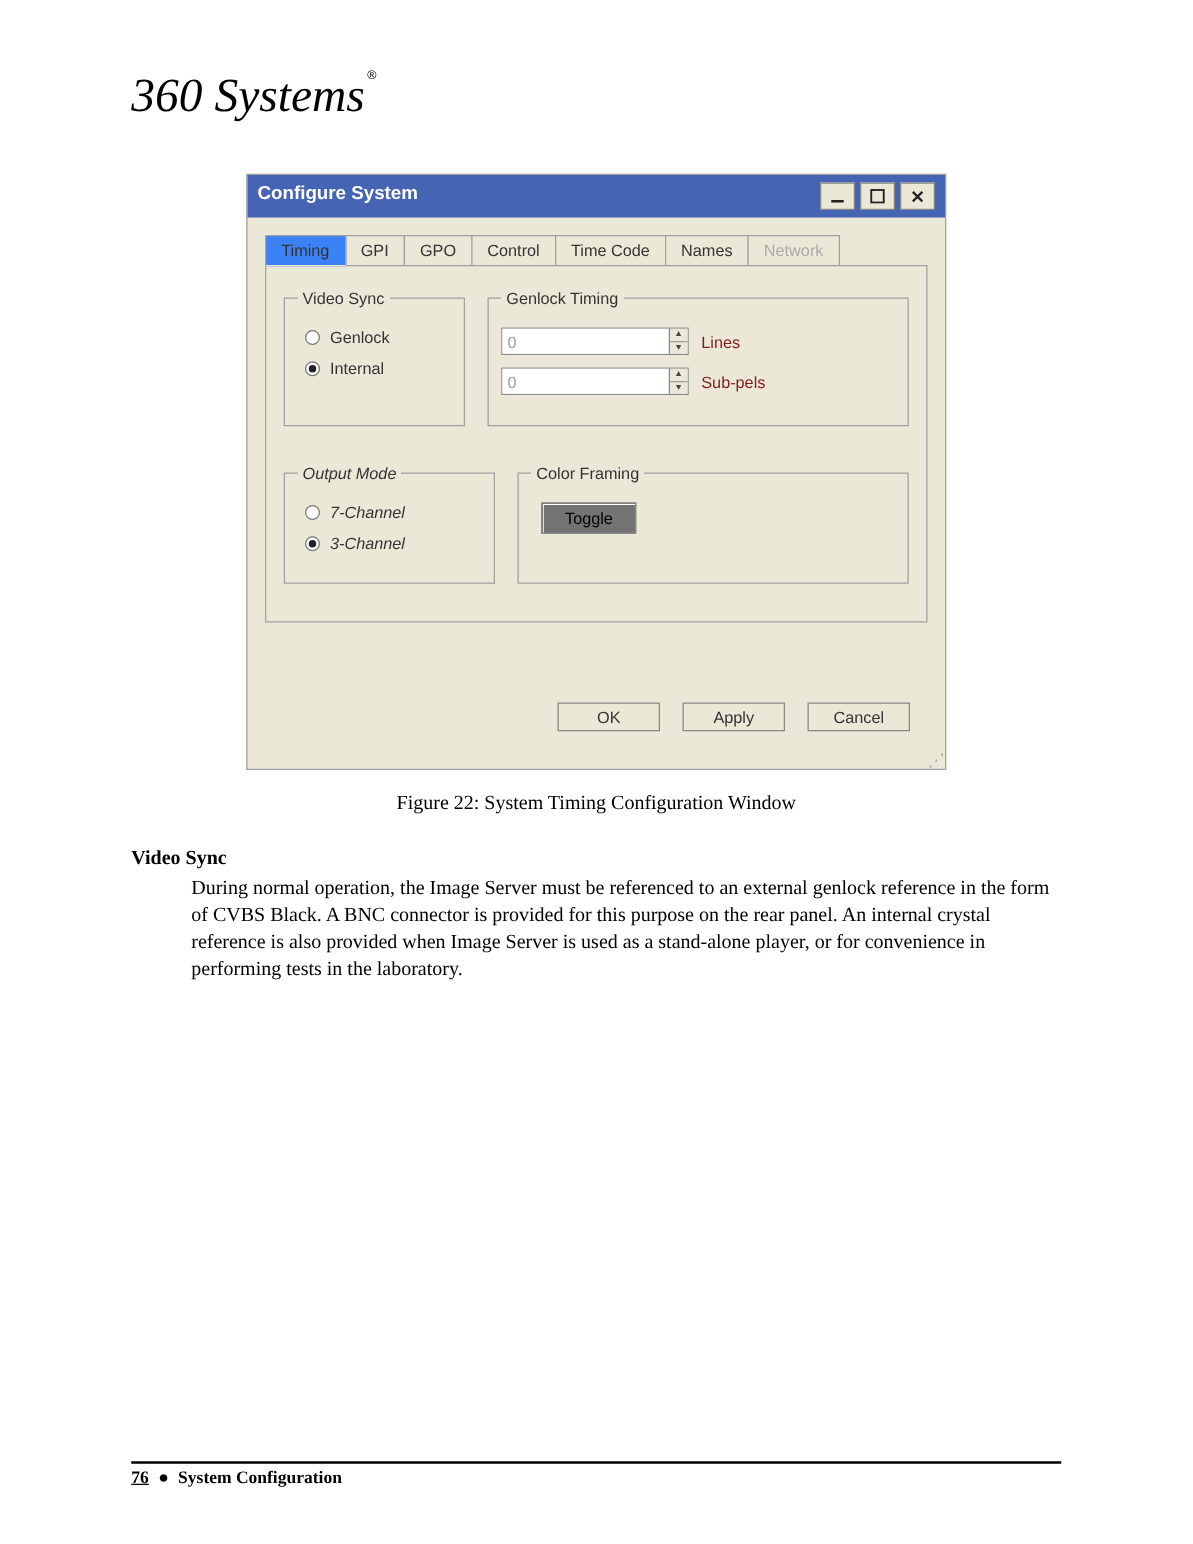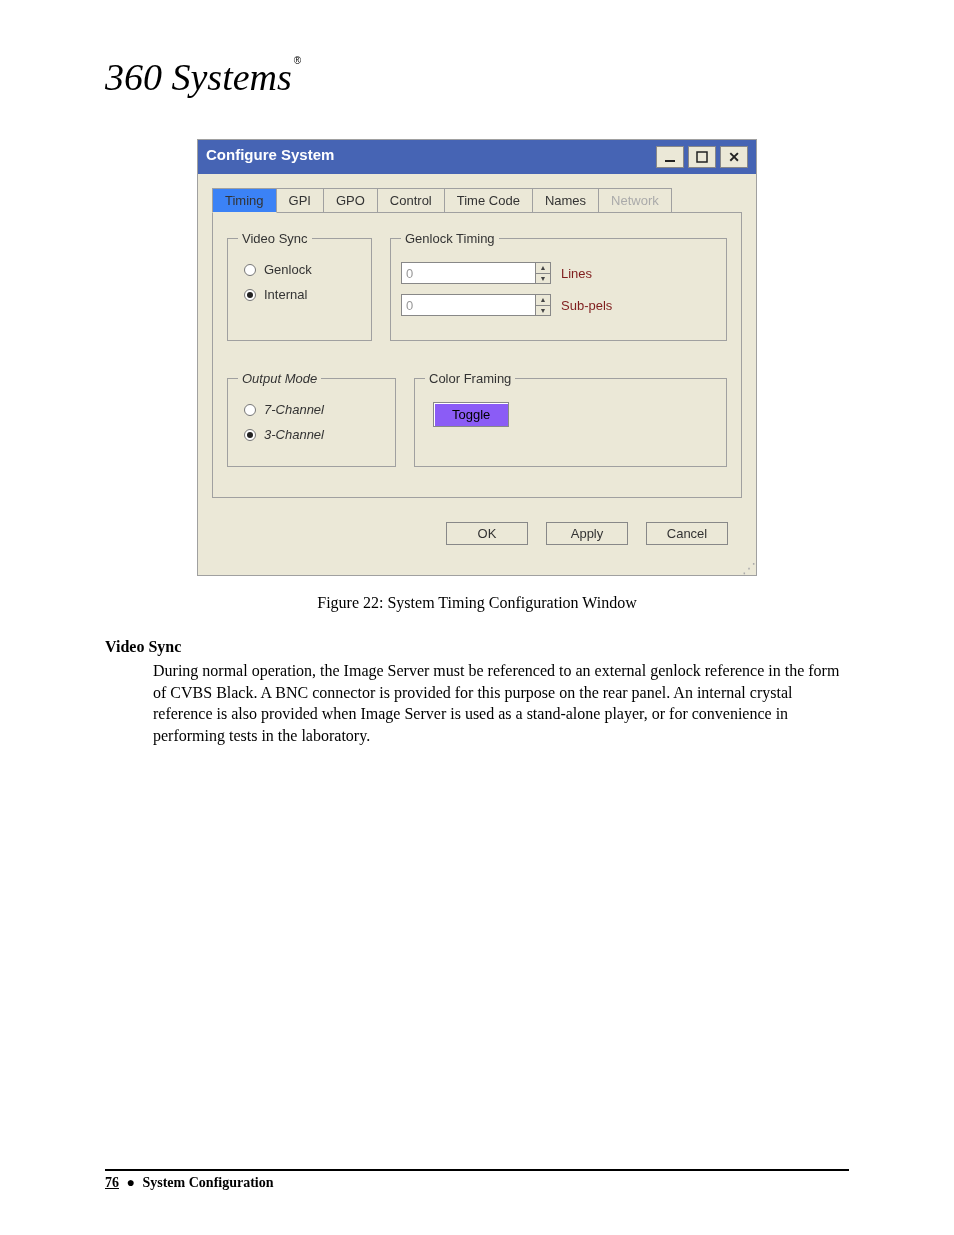--- a/index.html
+++ b/index.html
@@ -192,7 +192,7 @@
   .toggle-btn {
     padding: 4px 18px;
     border: 1px solid #888;
-    background: #8b5cf6;
+    background: #737373;
     font-size: 13px;
     font-family: Tahoma, Arial;
     margin: 6px 13px 14px 8px;

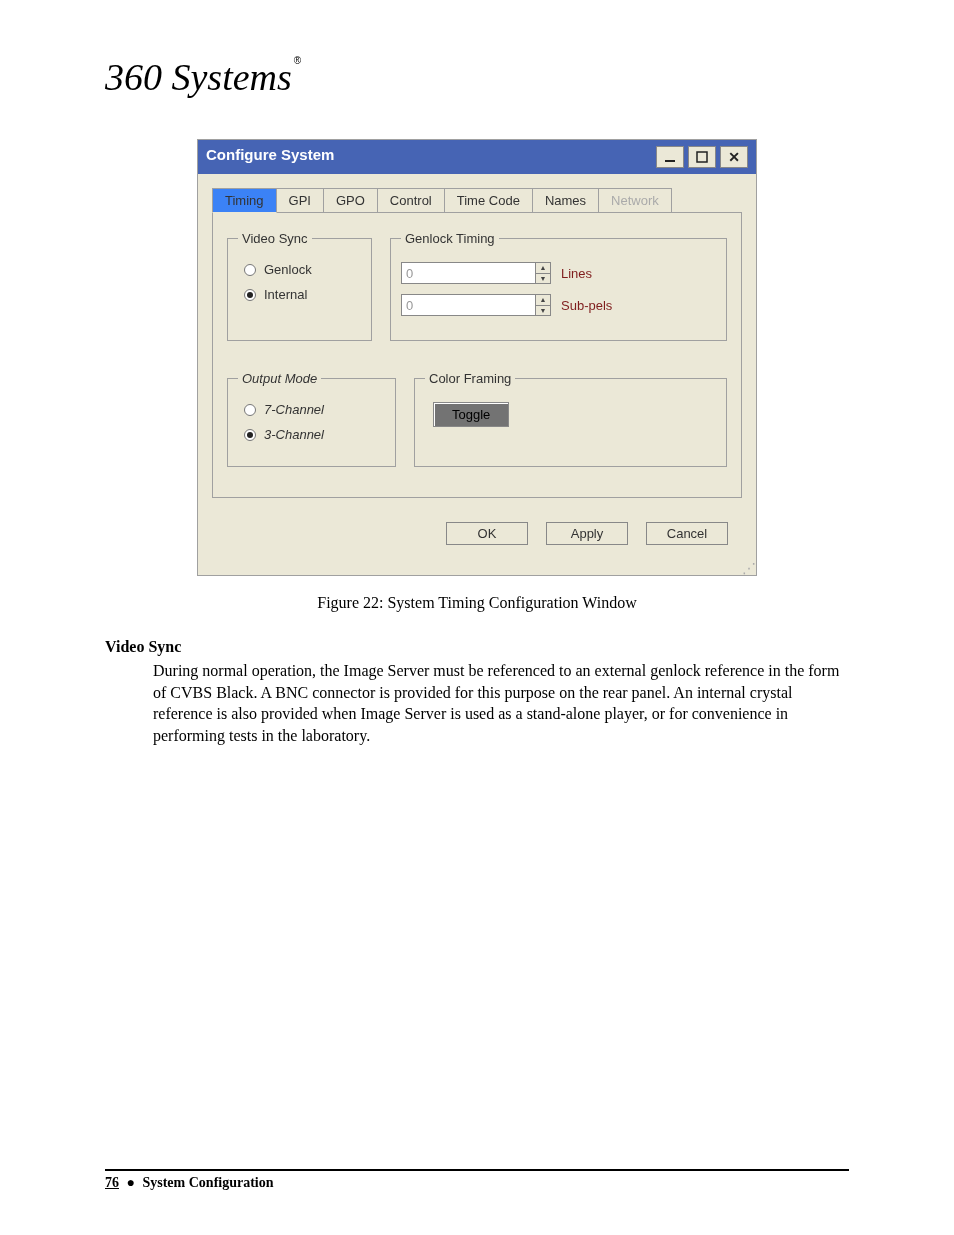--- a/index.html
+++ b/index.html
@@ -212,6 +212,7 @@
     font-size: 13px;
     font-family: Tahoma, Arial;
     text-align: center;
+    margin-top: 40px;
   }
   .resize-grip {
     text-align: right;

